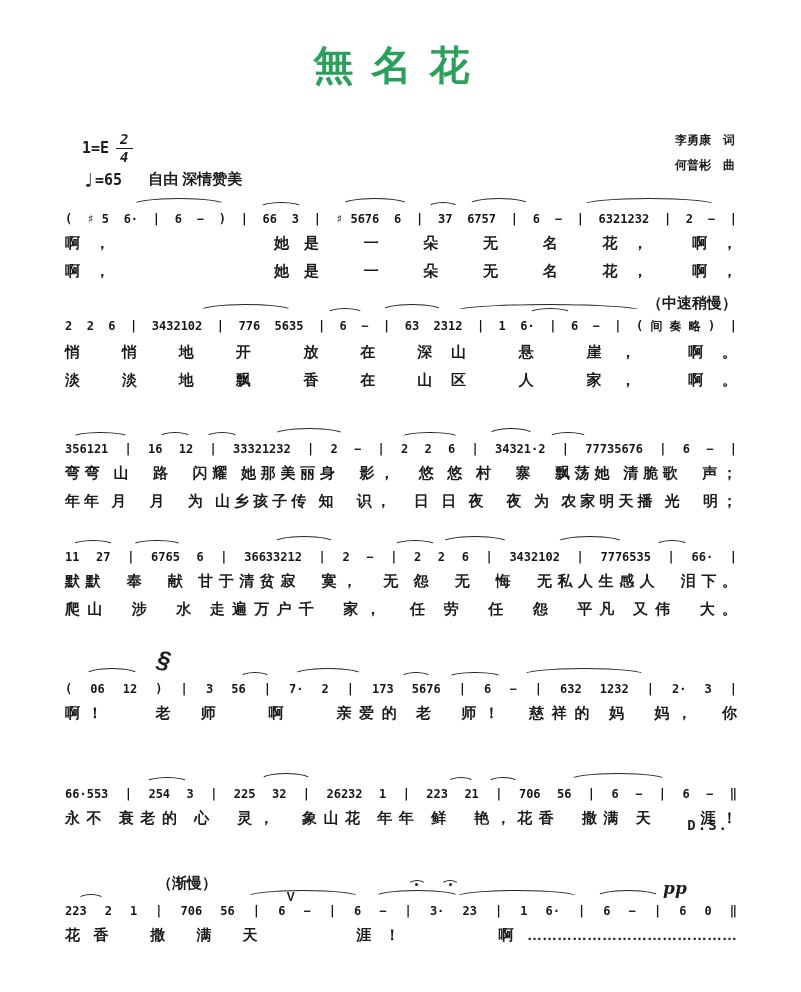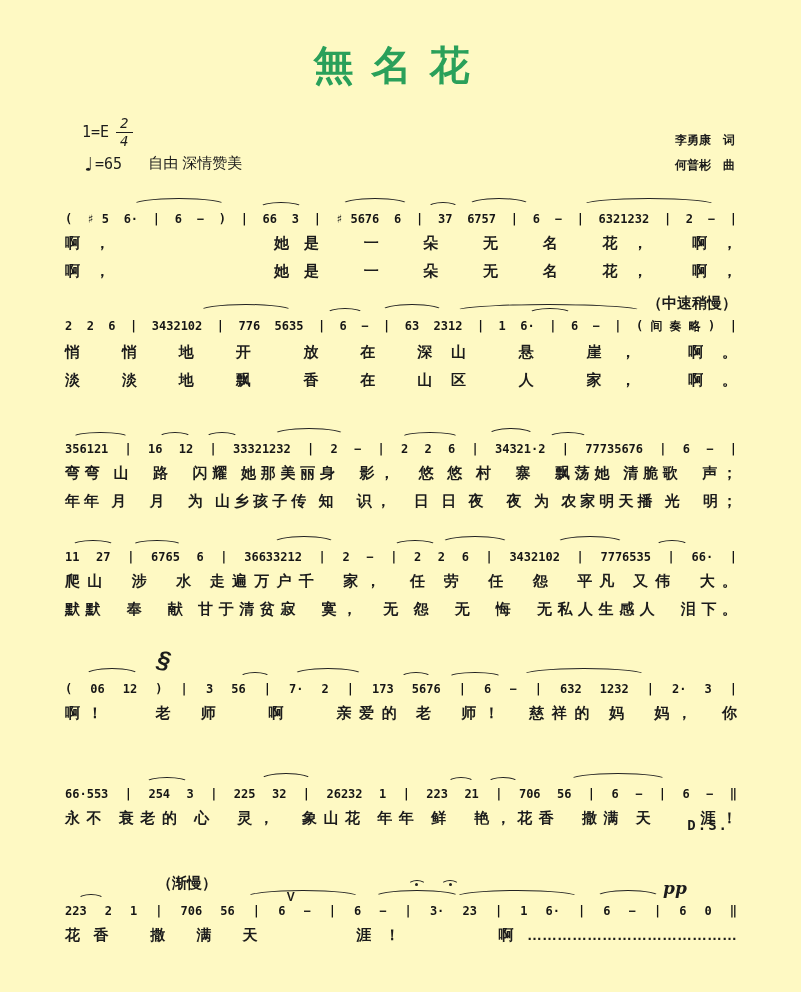--- a/index.html
+++ b/index.html
@@ -4,7 +4,7 @@
 <style>
   html,body{margin:0;padding:0;background:#e8e8e8;}
   .page{
-    position:relative;width:801px;height:992px;background:#fef9c3;
+    position:relative;width:801px;height:992px;background:#ffffff;
     font-family:"Liberation Sans",sans-serif;color:#1c1c1c;overflow:hidden;
     margin:0 auto;
   }

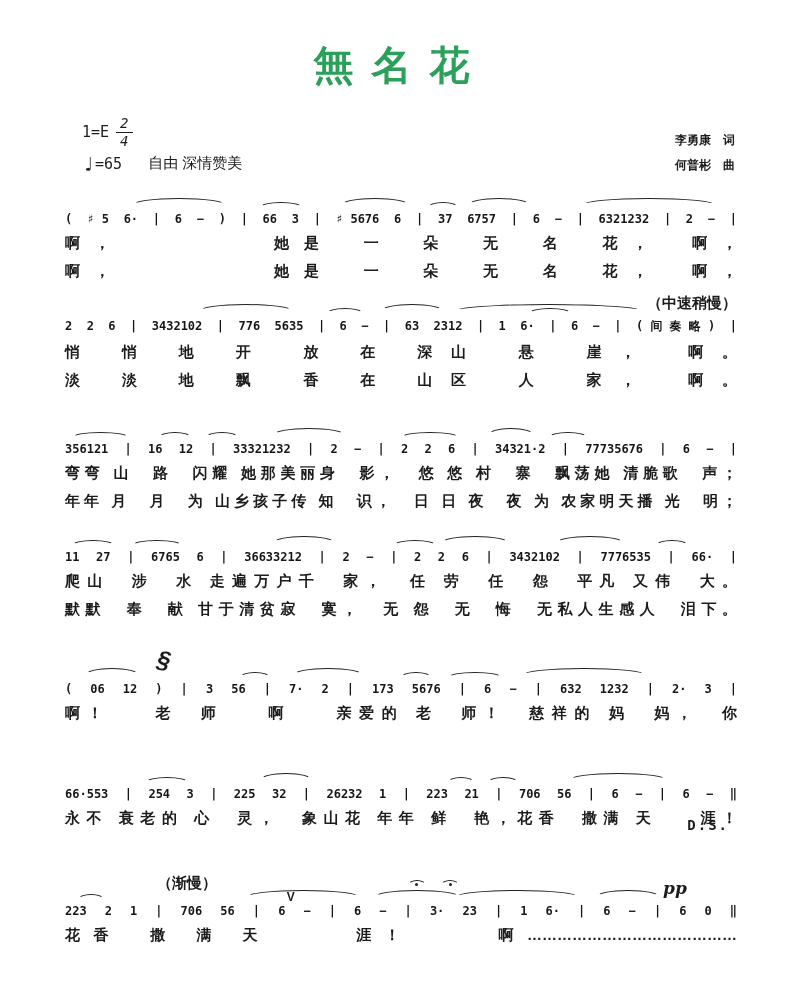--- a/index.html
+++ b/index.html
@@ -14,7 +14,7 @@
     font-family:"DejaVu Sans",sans-serif;
   }
   
-  .keyblock{position:absolute;left:82px;top:116px;font-weight:normal;
+  .keyblock{position:absolute;left:82px;top:132px;font-weight:bold;
     font-family:"DejaVu Sans Mono","DejaVu Sans",monospace;font-size:15px;}
   .keyrow{display:flex;align-items:center;gap:7px;}
   .frac{display:inline-flex;flex-direction:column;align-items:center;line-height:1.05;font-size:14px;}

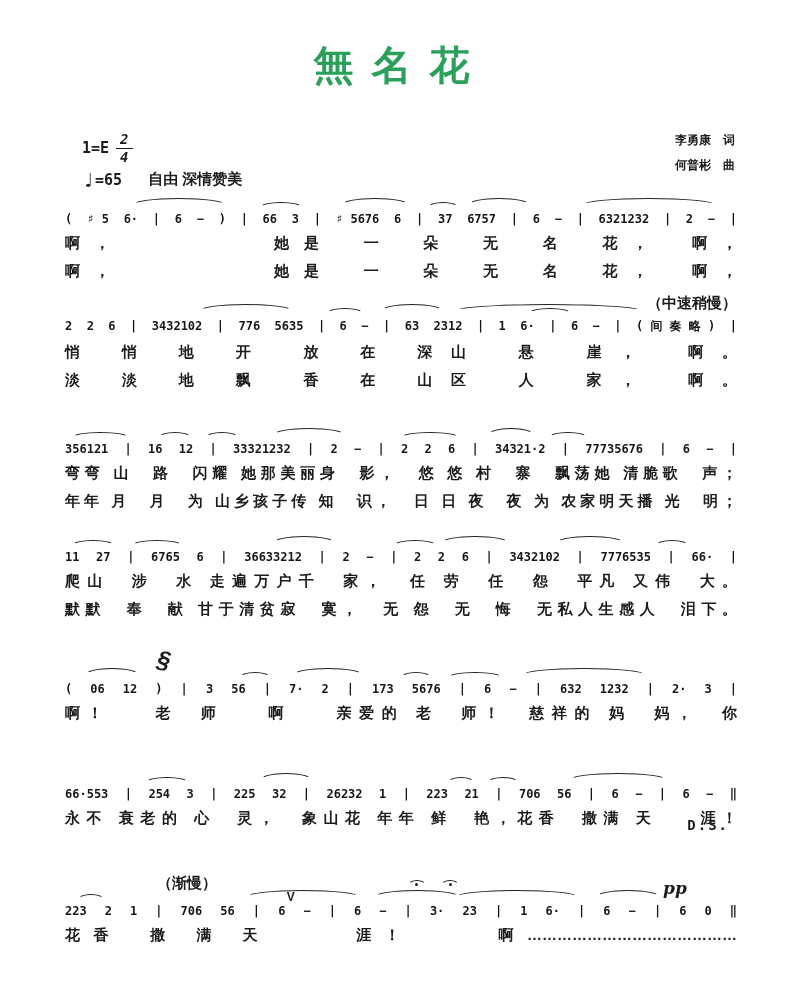--- a/index.html
+++ b/index.html
@@ -126,8 +126,8 @@
     <i class="arc" style="left:73%;width:66px"></i>
     <i class="arc lo" style="left:88%;width:30px"></i>
     <div class="notation">11 27 | 6765 6 | 36633212 | 2 − | 2 2 6 | 3432102 | 7776535 | 66· |</div>
+    <div class="lyric">默默　奉　献 甘于清贫寂　寞，　无 怨　无　悔　无私人生感人　泪下。</div>
     <div class="lyric">爬山　涉　水 走遍万户千　家，　任 劳　任　怨　平凡 又伟　大。</div>
-    <div class="lyric">默默　奉　献 甘于清贫寂　寞，　无 怨　无　悔　无私人生感人　泪下。</div>
   </section>
 
   <section class="system" style="top:660px">

